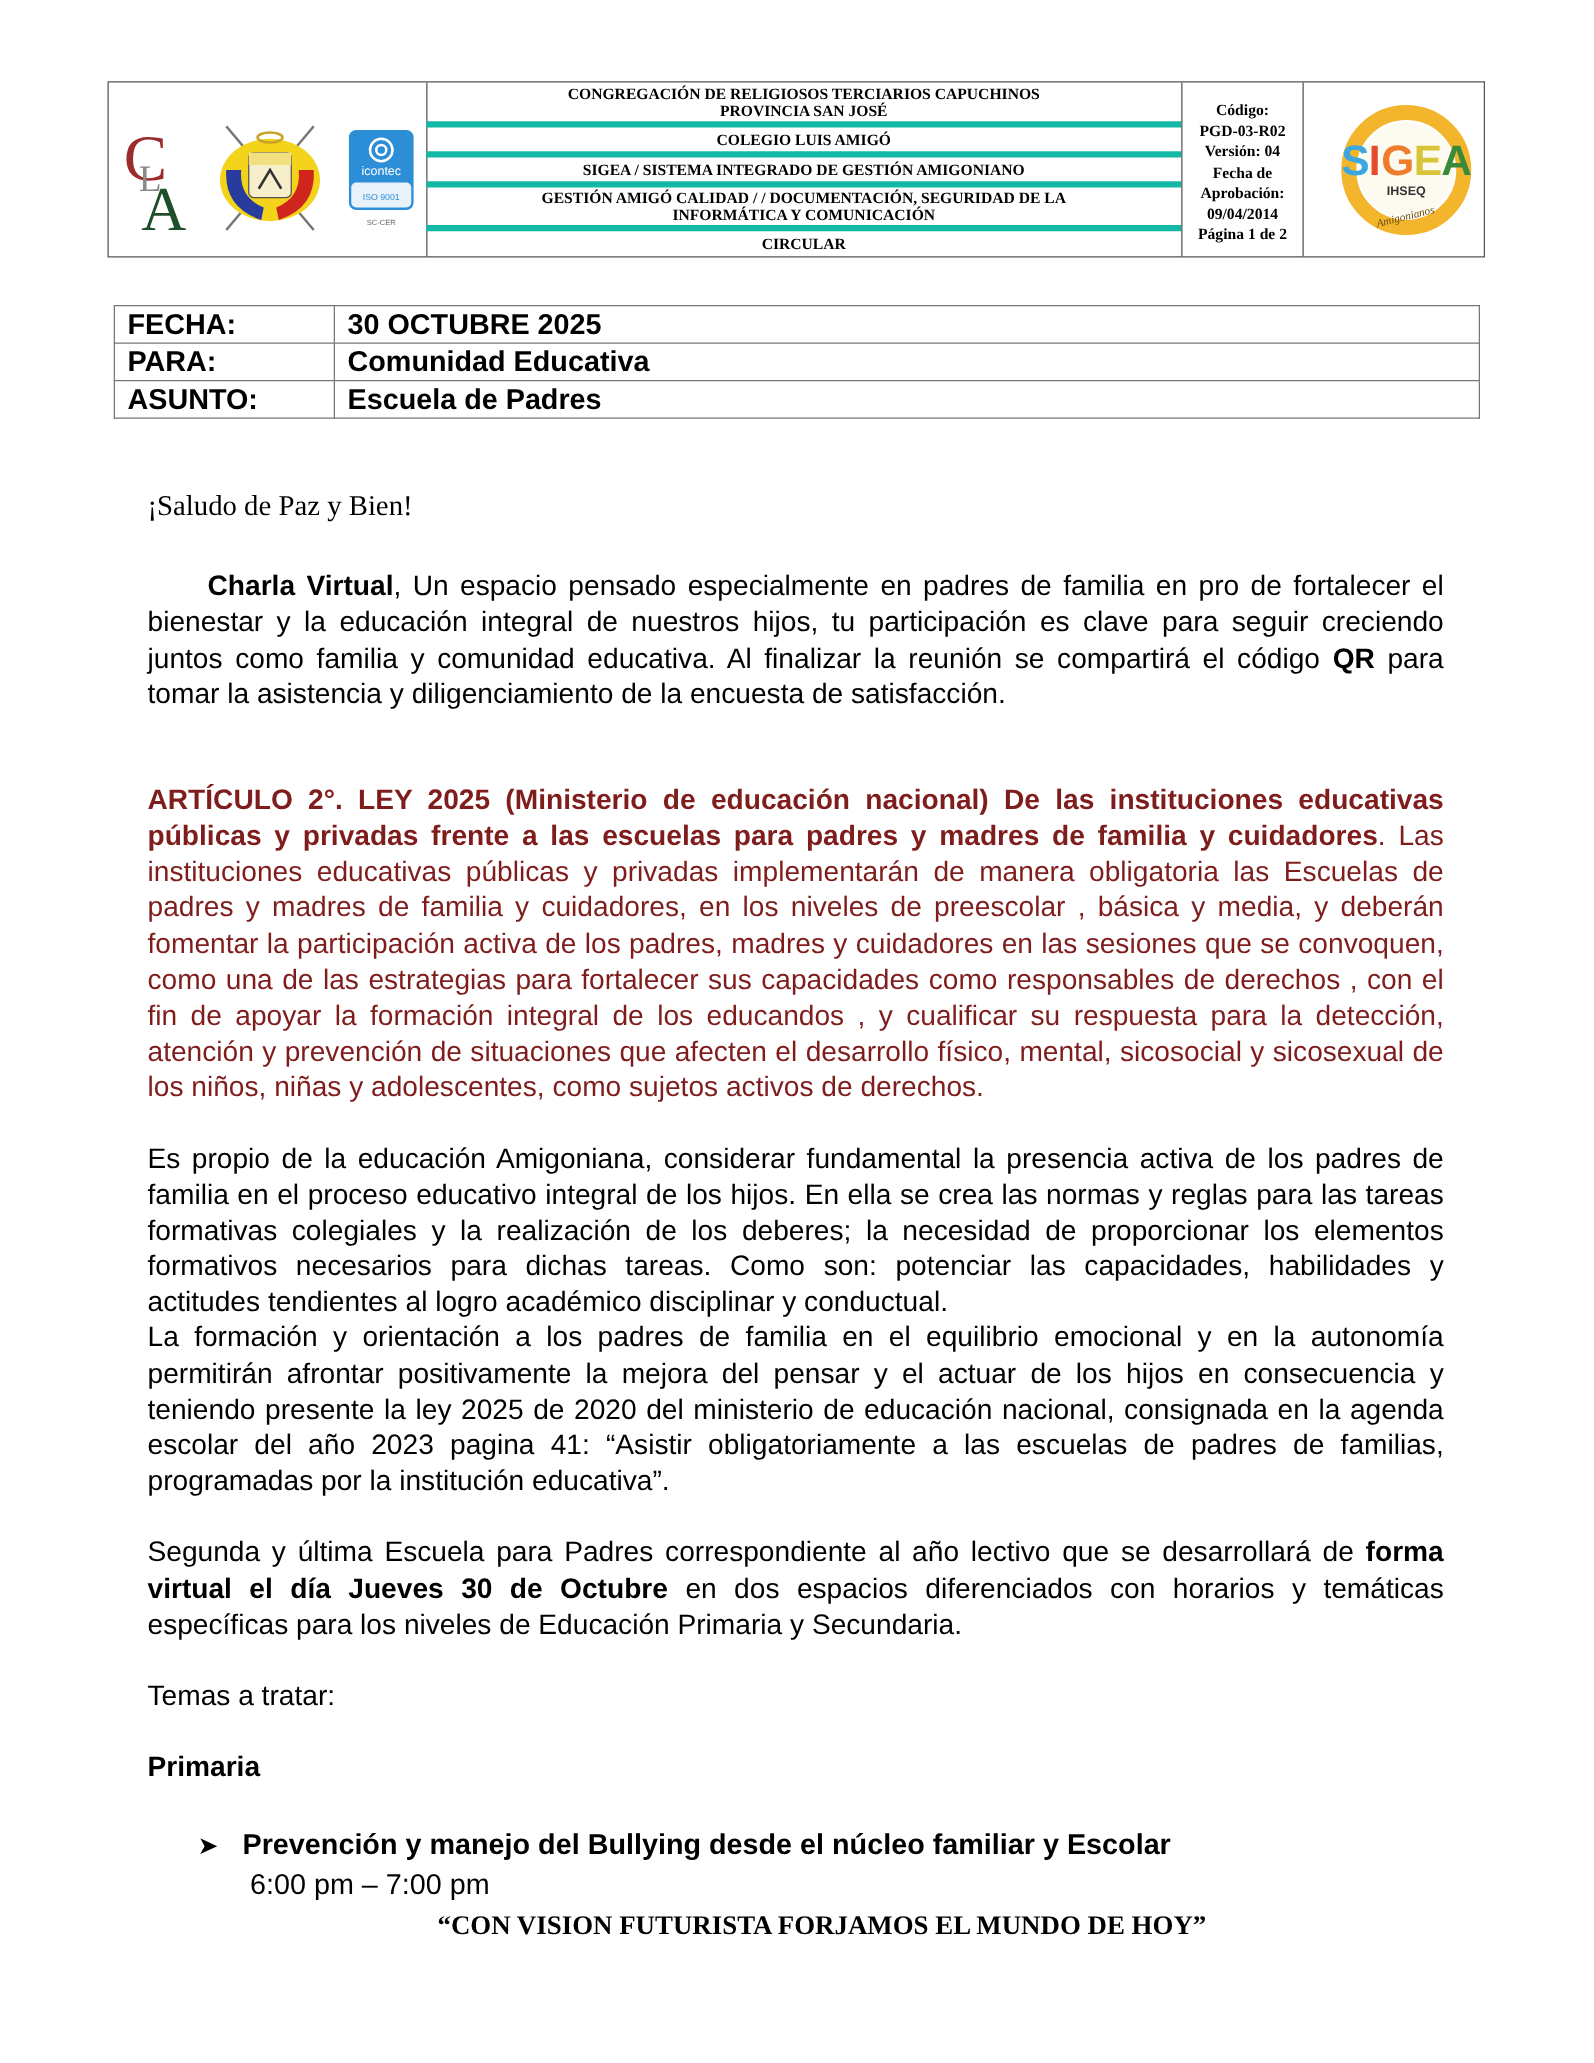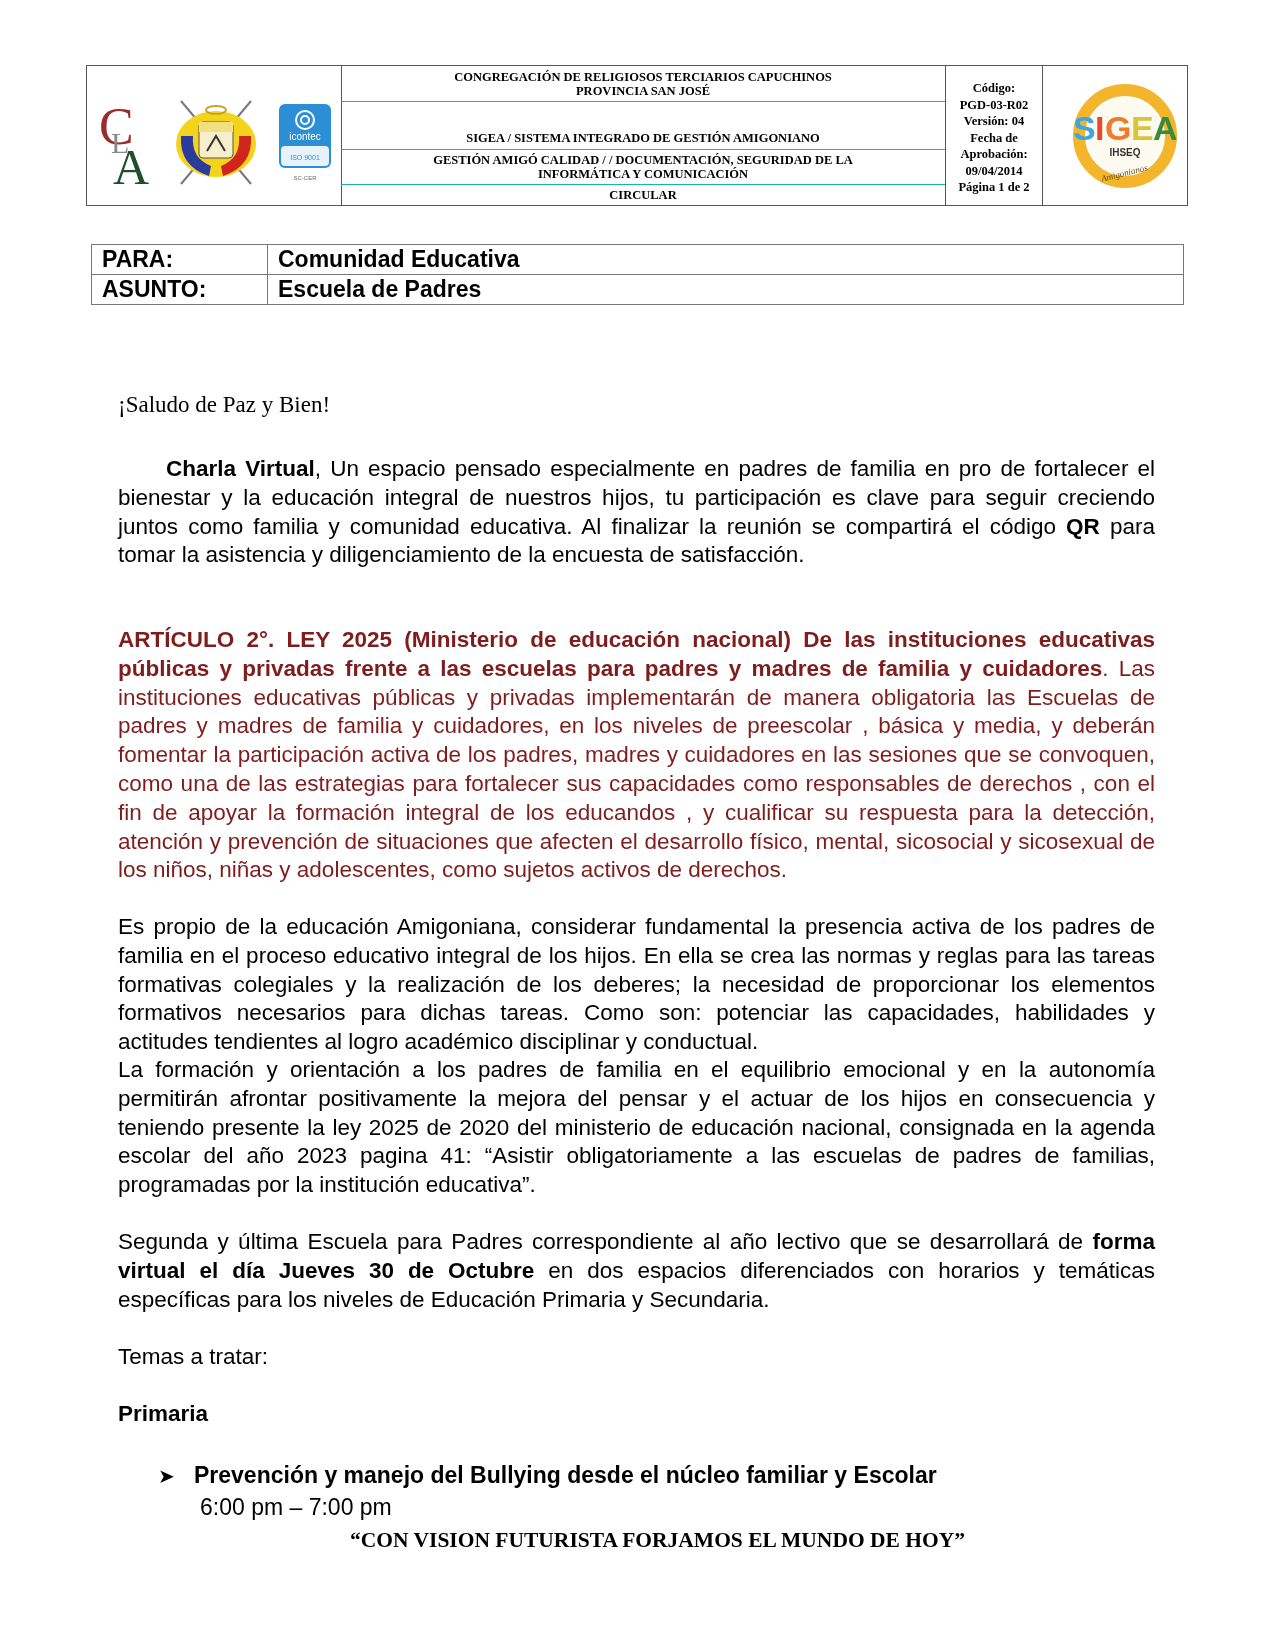--- a/index.html
+++ b/index.html
@@ -7,7 +7,7 @@
   .hdr { position:absolute; left:86px; top:65px; width:1102px; height:141px; border:1px solid #555; box-sizing:border-box; }
   .hdr .logos { position:absolute; left:0; top:0; width:254px; height:139px; border-right:1px solid #555; }
   .hdr .titles { position:absolute; left:254px; top:0; width:604px; height:139px; }
-  .hdr .titles .row { position:absolute; left:0; width:604px; border-bottom:1px solid #14b8a6; box-sizing:border-box; font-family:"Liberation Serif", serif; font-weight:bold; font-size:12.5px; text-align:center; line-height:14px; display:flex; align-items:center; justify-content:center; flex-direction:column; }
+  .hdr .titles .row { position:absolute; left:0; width:604px; border-bottom:5px solid #14b8a6; box-sizing:border-box; font-family:"Liberation Serif", serif; font-weight:bold; font-size:12.5px; text-align:center; line-height:14px; display:flex; align-items:center; justify-content:center; flex-direction:column; }
   .hdr .titles .row.last { border-bottom:none; }
   .hdr .code { position:absolute; left:858px; top:0; width:98px; height:139px; border-left:1px solid #555; border-right:1px solid #555; font-family:"Liberation Serif", serif; font-weight:bold; font-size:12.5px; text-align:center; line-height:16.5px; padding-top:14px; box-sizing:border-box; }
   .hdr .sigea { position:absolute; left:976px; top:0; width:124px; height:139px; }

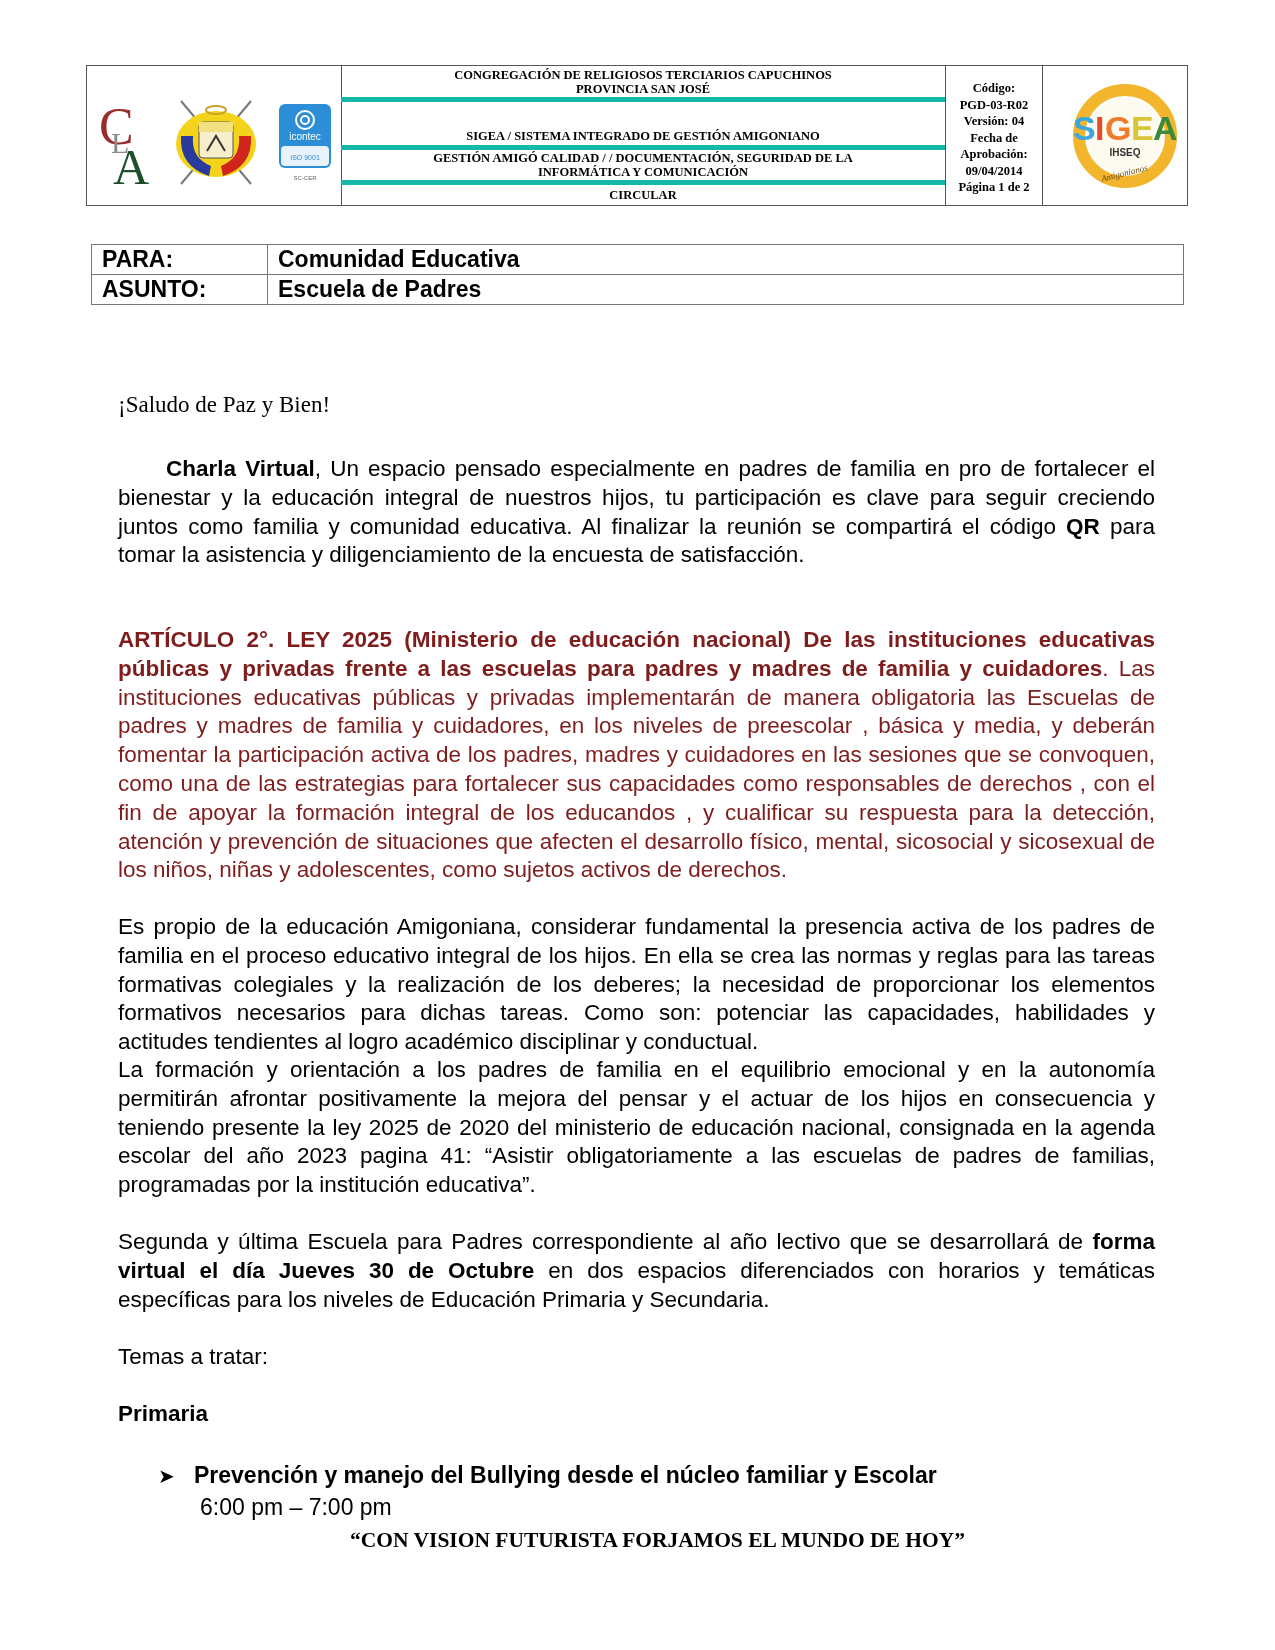--- a/index.html
+++ b/index.html
@@ -70,6 +70,9 @@
     <div class="row" style="top:0;height:36px;">
       <span>CONGREGACIÓN DE RELIGIOSOS TERCIARIOS CAPUCHINOS</span>
       <span>PROVINCIA SAN JOSÉ</span>
+    </div>
+    <div class="row" style="top:36px;height:24px;">
+      <span>COLEGIO LUIS AMIGÓ</span>
     </div>
     <div class="row" style="top:60px;height:24px;">
       <span>SIGEA / SISTEMA INTEGRADO DE GESTIÓN AMIGONIANO</span>

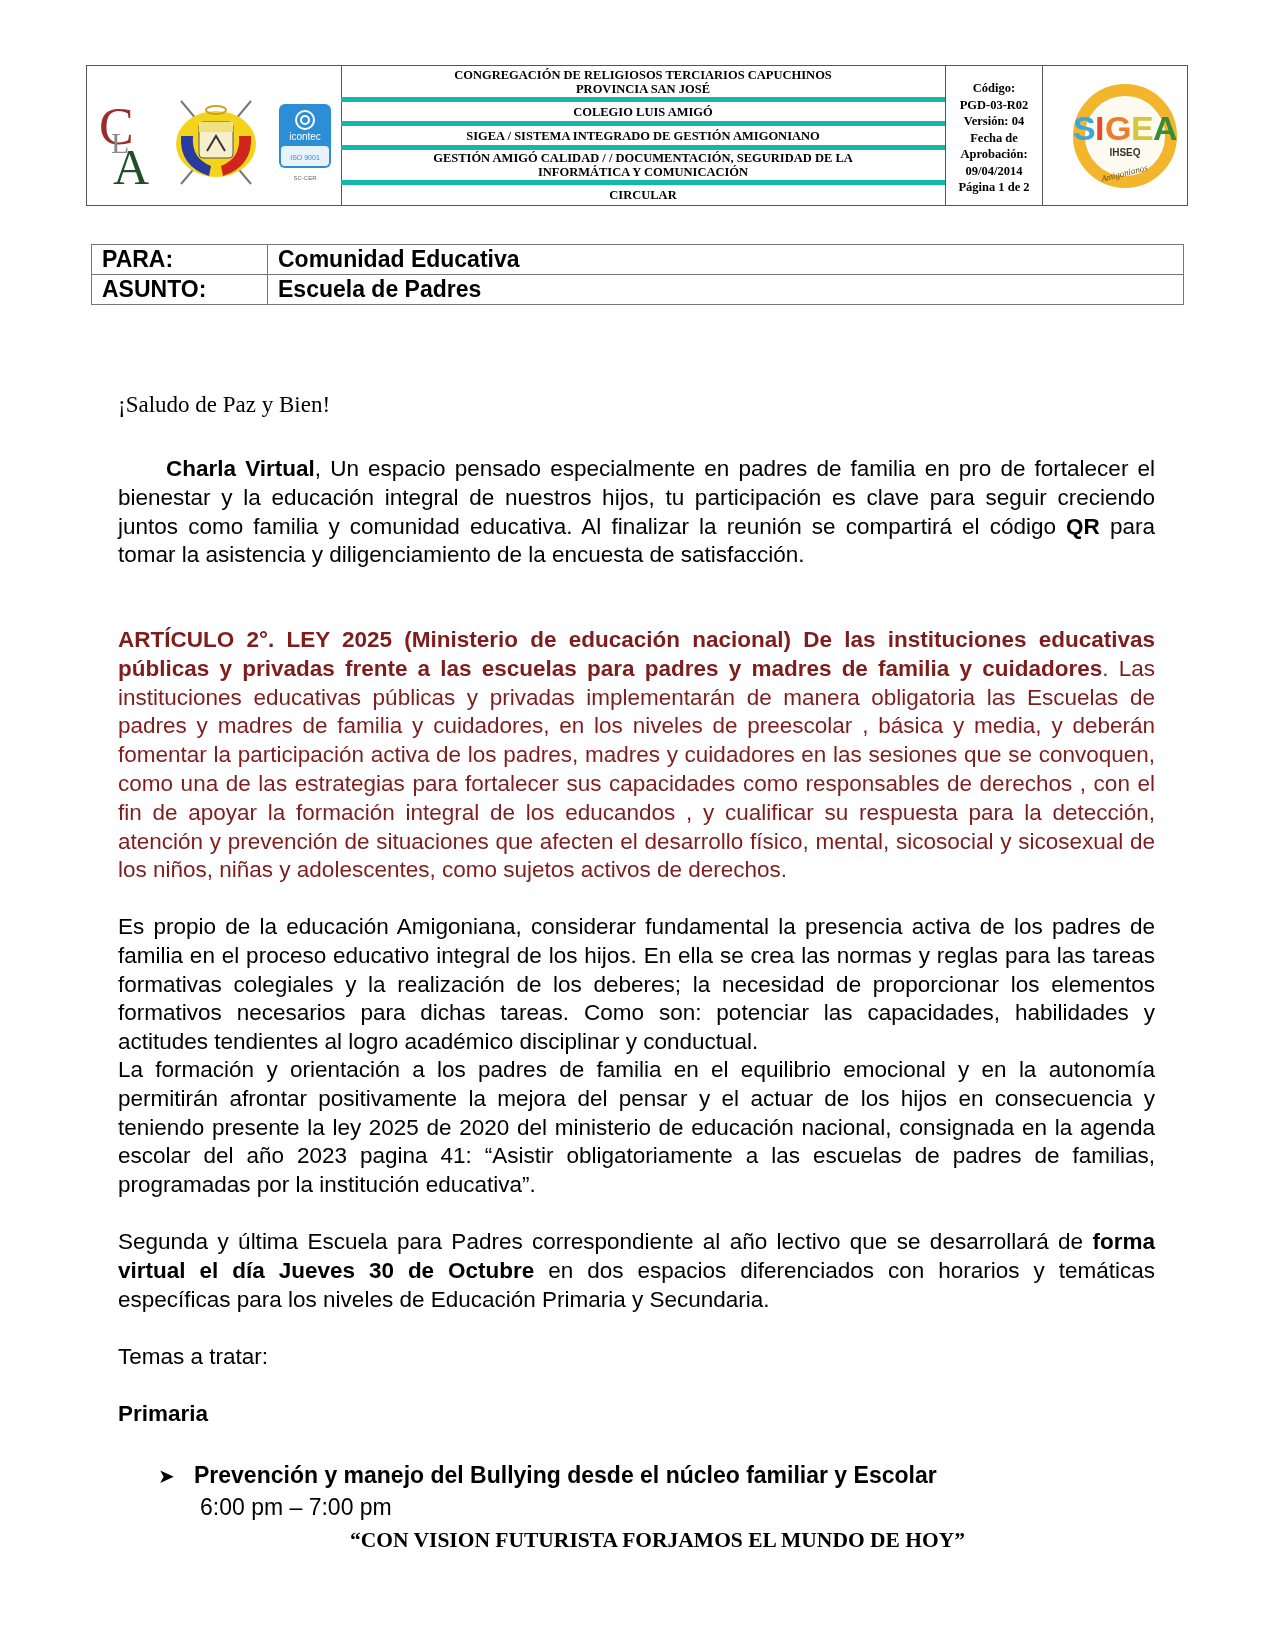--- a/index.html
+++ b/index.html
@@ -115,6 +115,10 @@
 
 <table class="info">
   <tbody>
+      <tr>
+    <td class="lbl">FECHA:</td>
+    <td>30 OCTUBRE 2025</td>
+  </tr>
   <tr>
     <td class="lbl">PARA:</td>
     <td>Comunidad Educativa</td>

